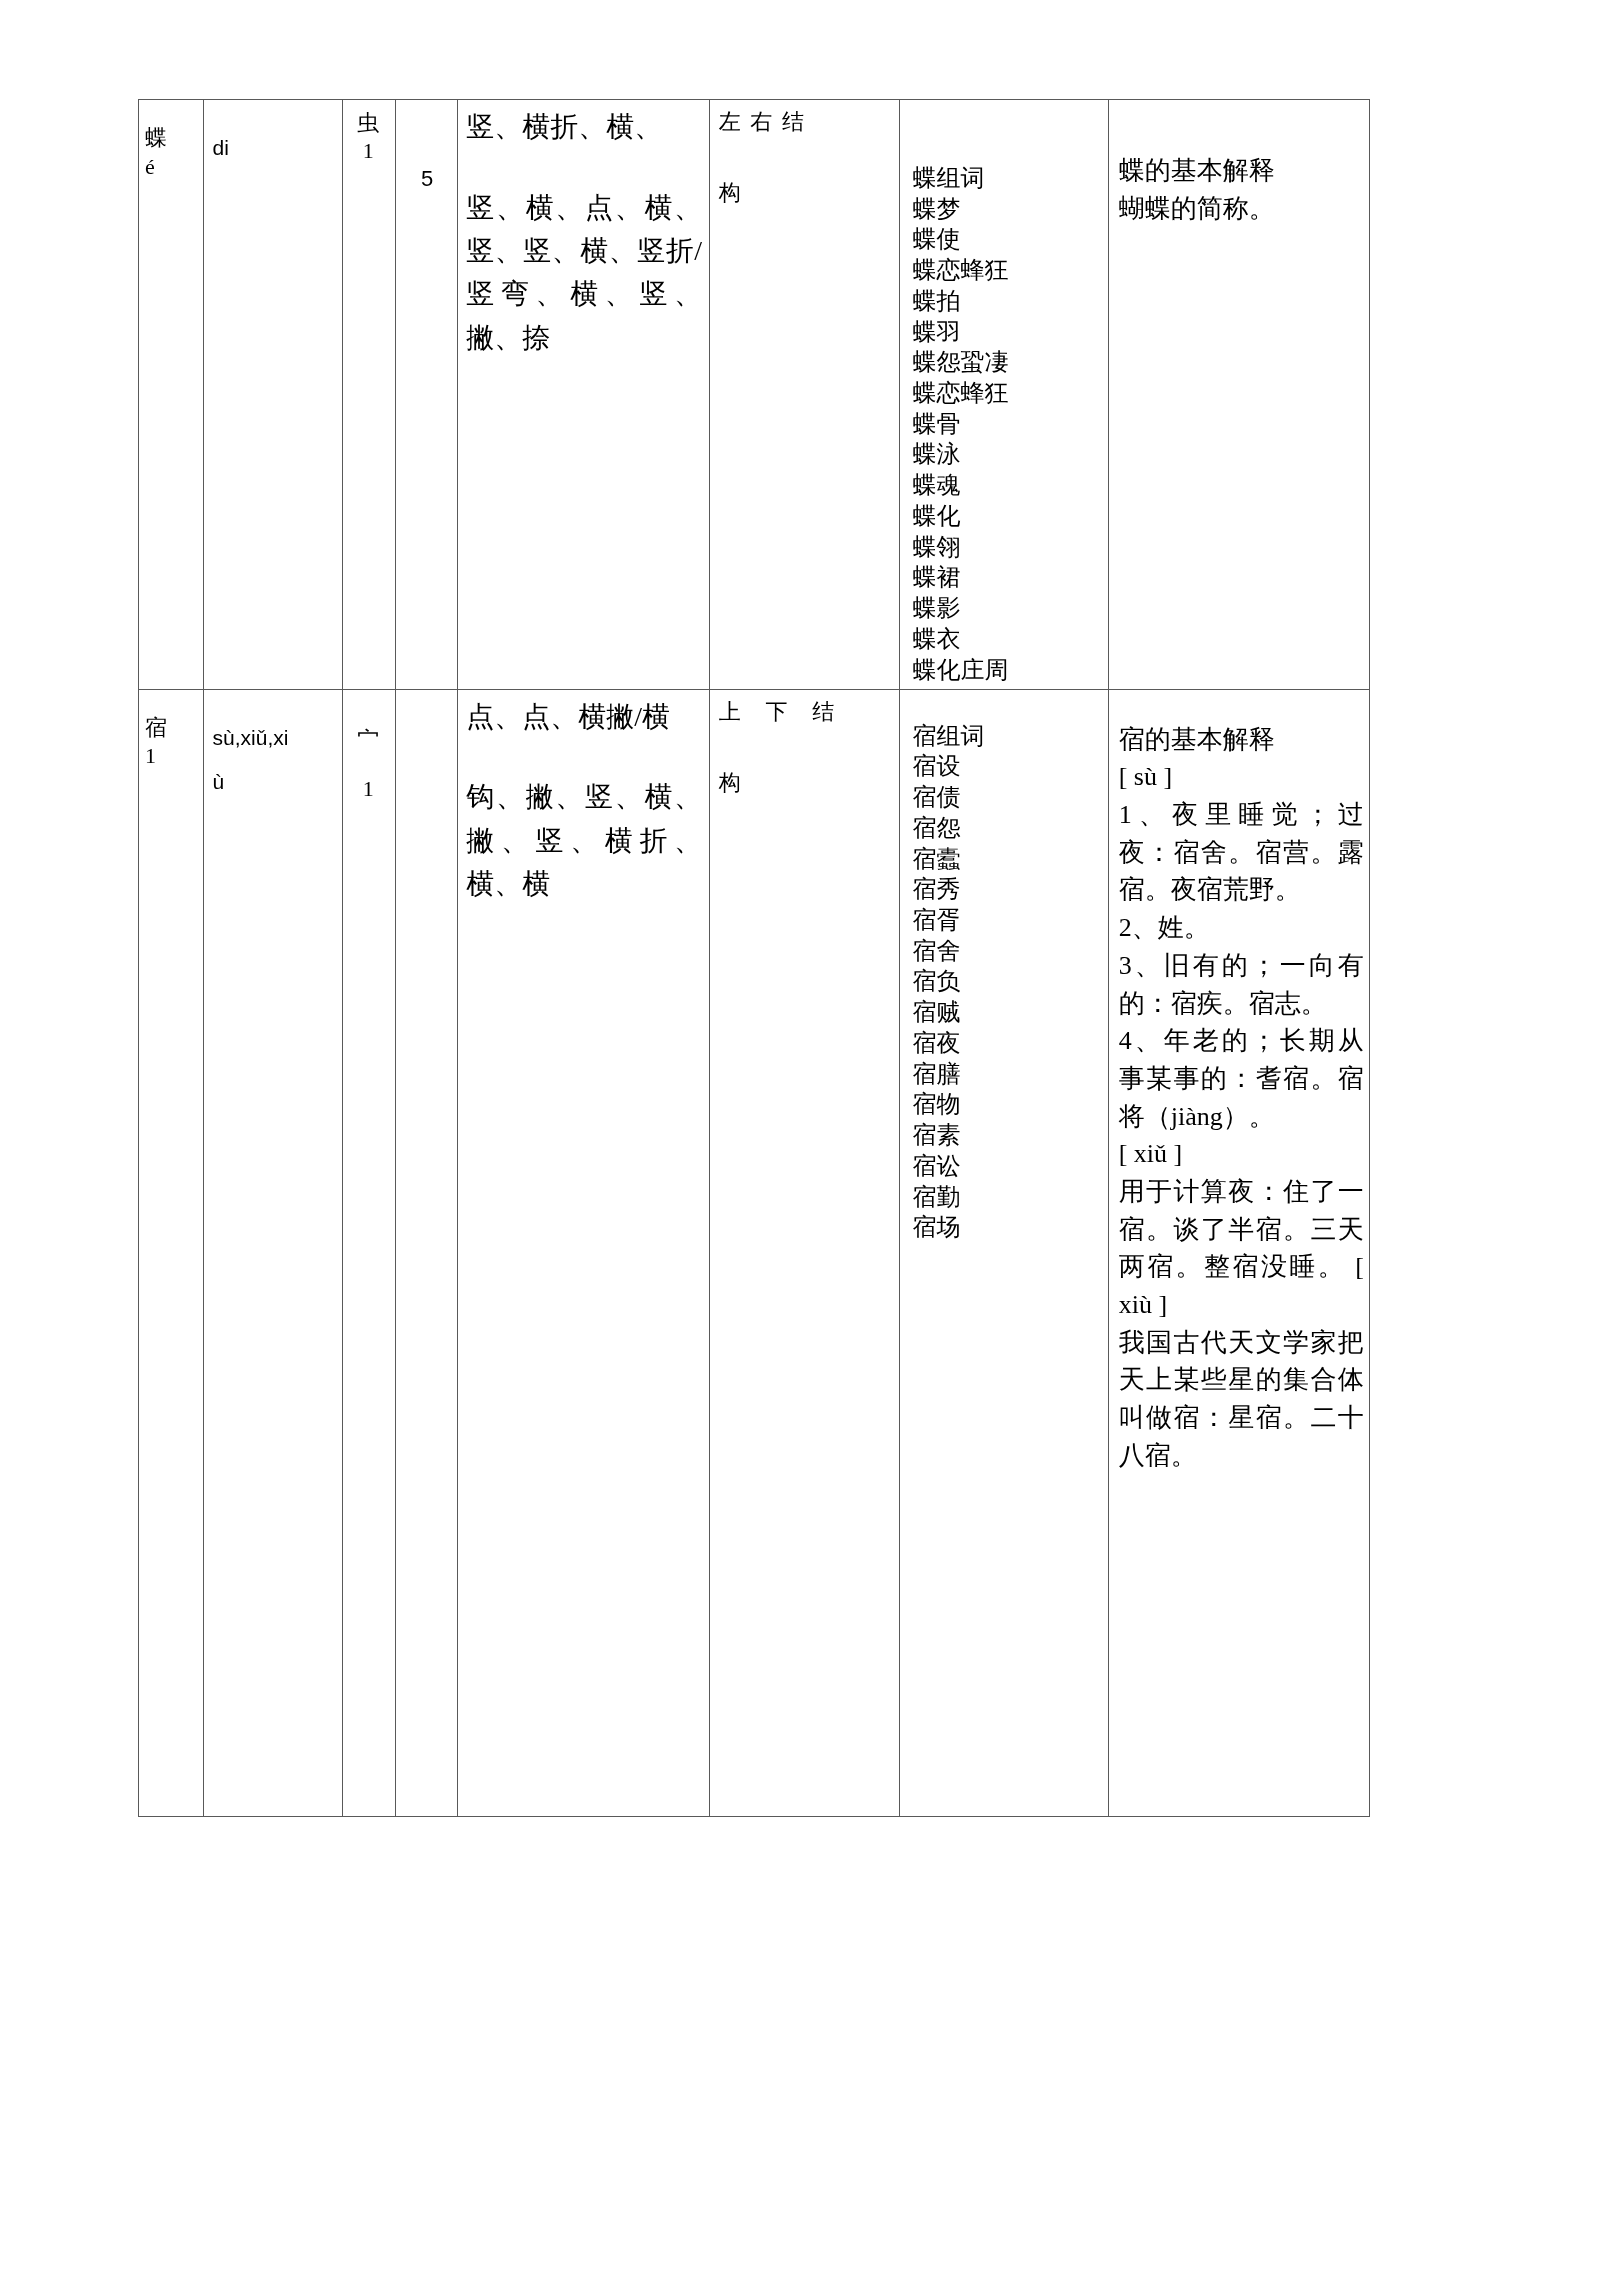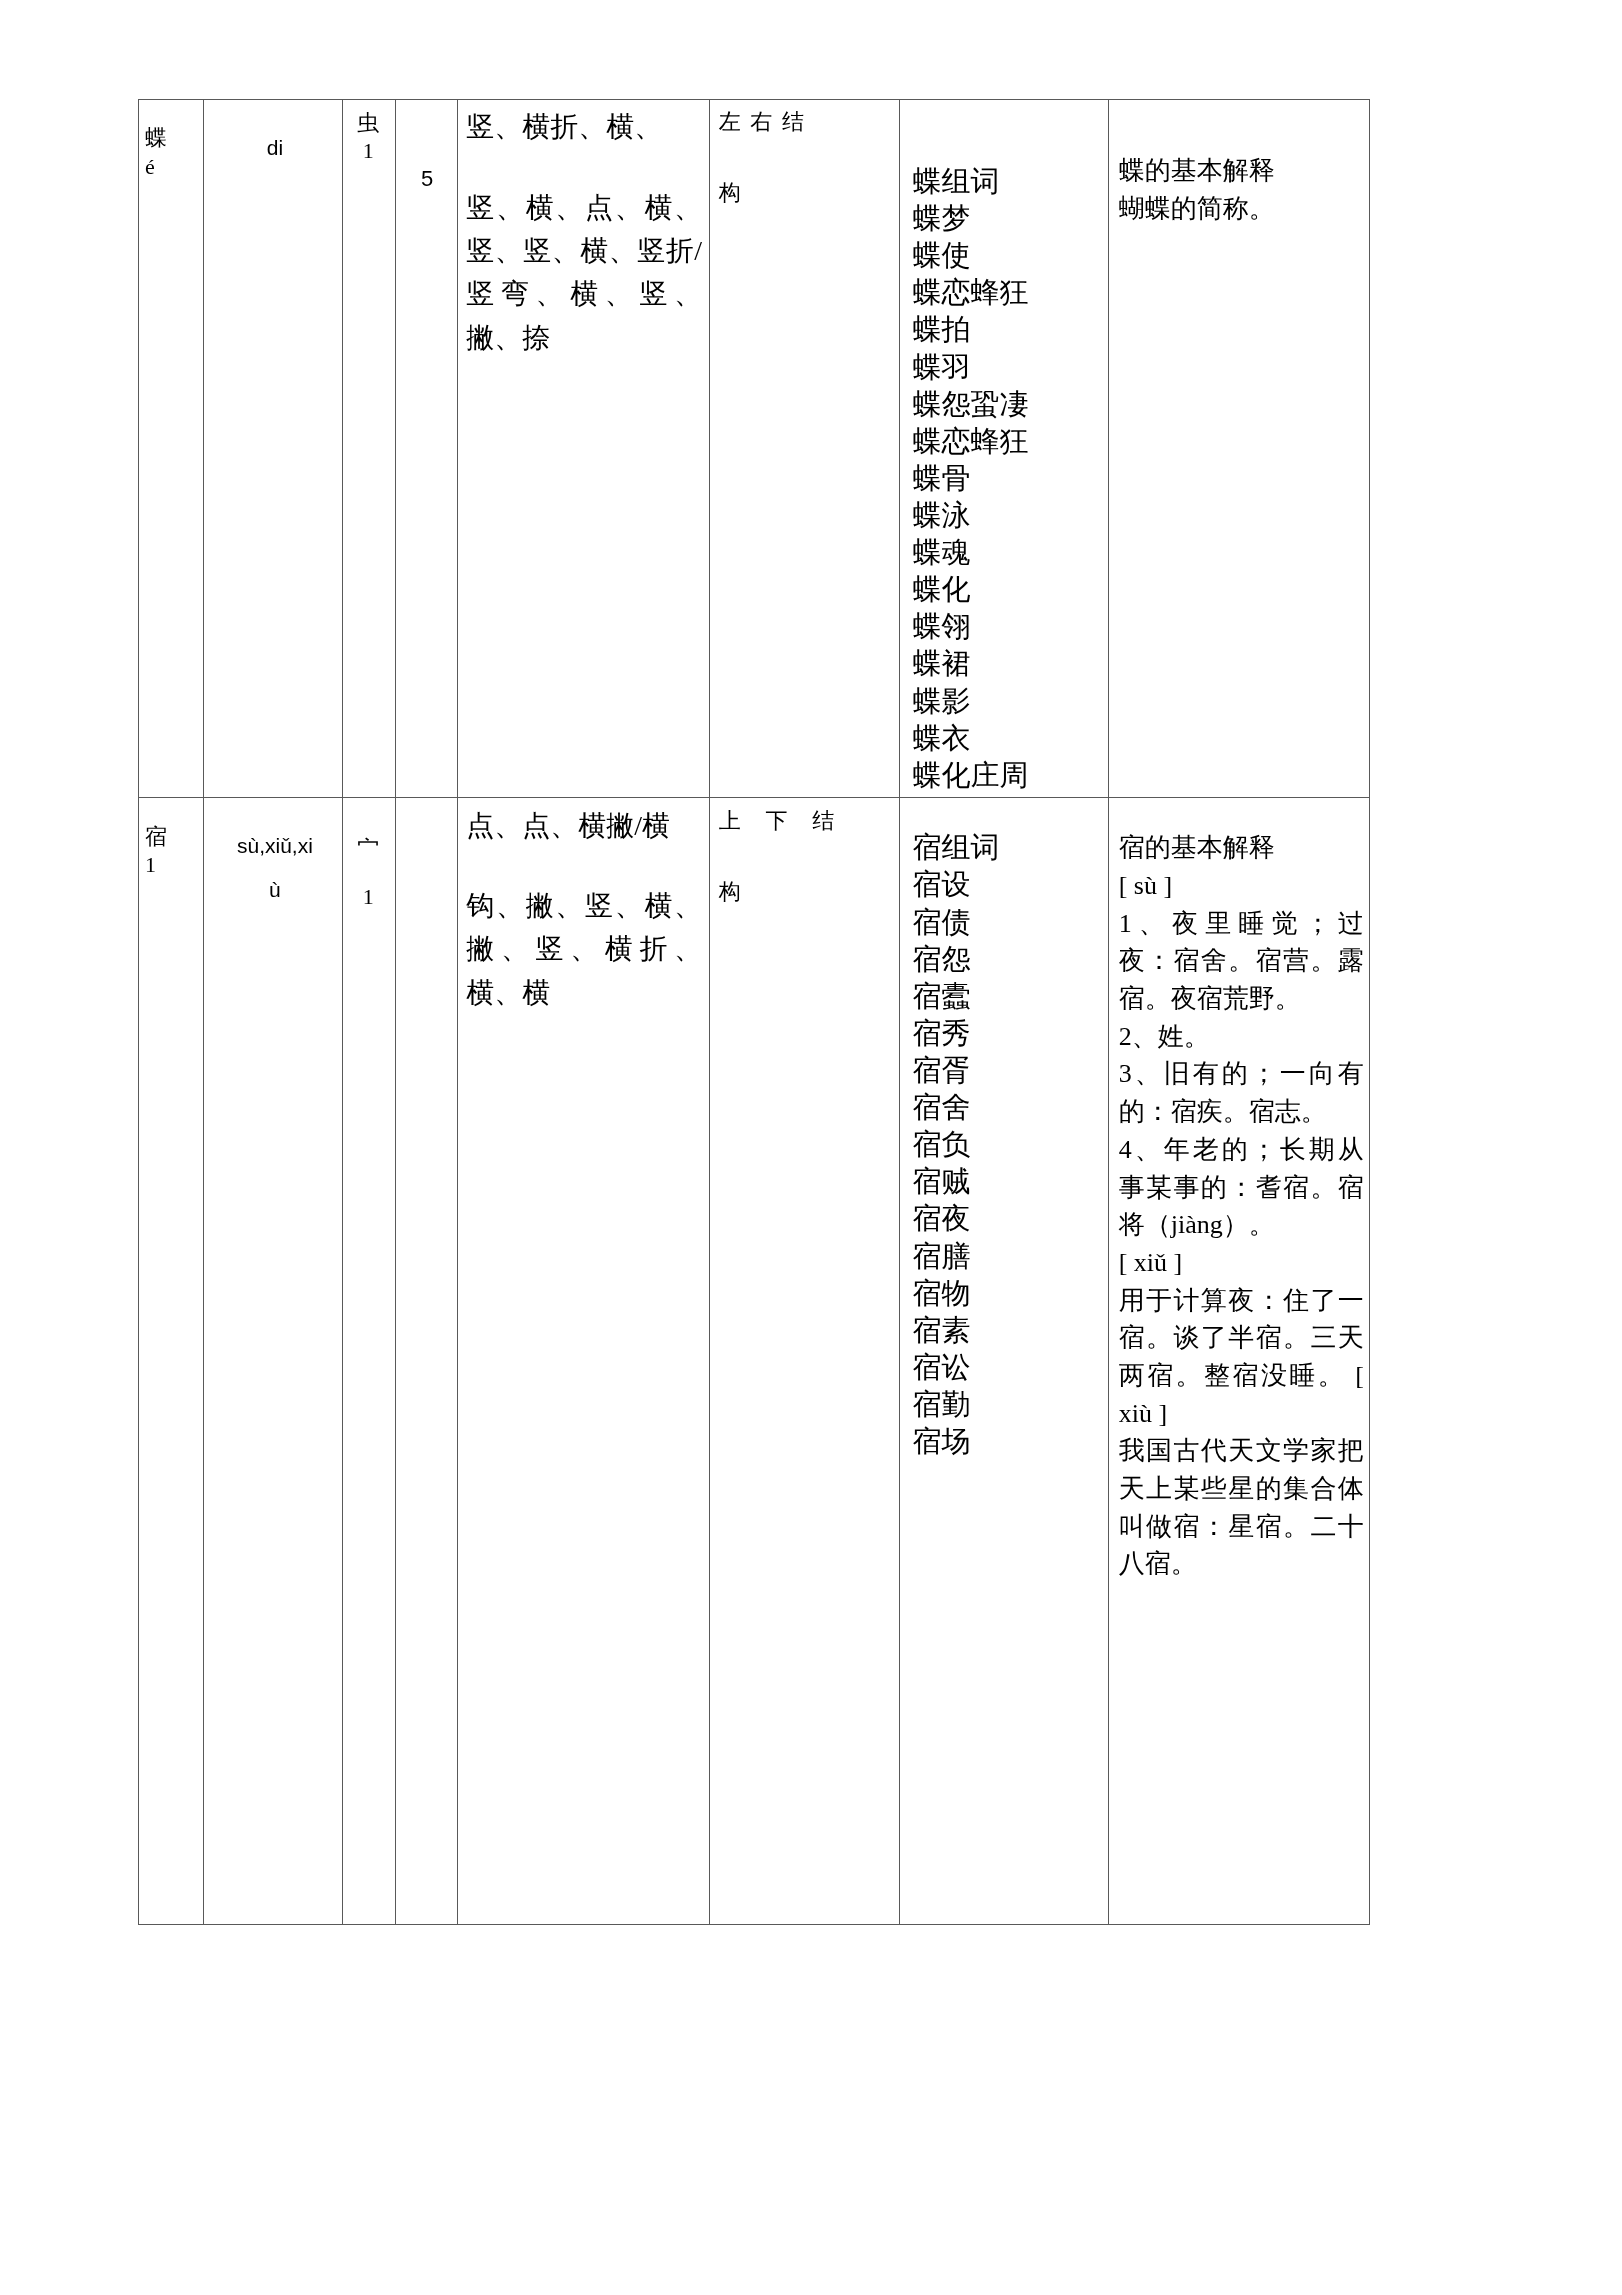--- a/index.html
+++ b/index.html
@@ -74,7 +74,6 @@
     padding-left: 8.7px;
     line-height: 2.1;
     word-break: break-all;
-    text-align: center;
   }
 
   .radical-cell .cell-inner {

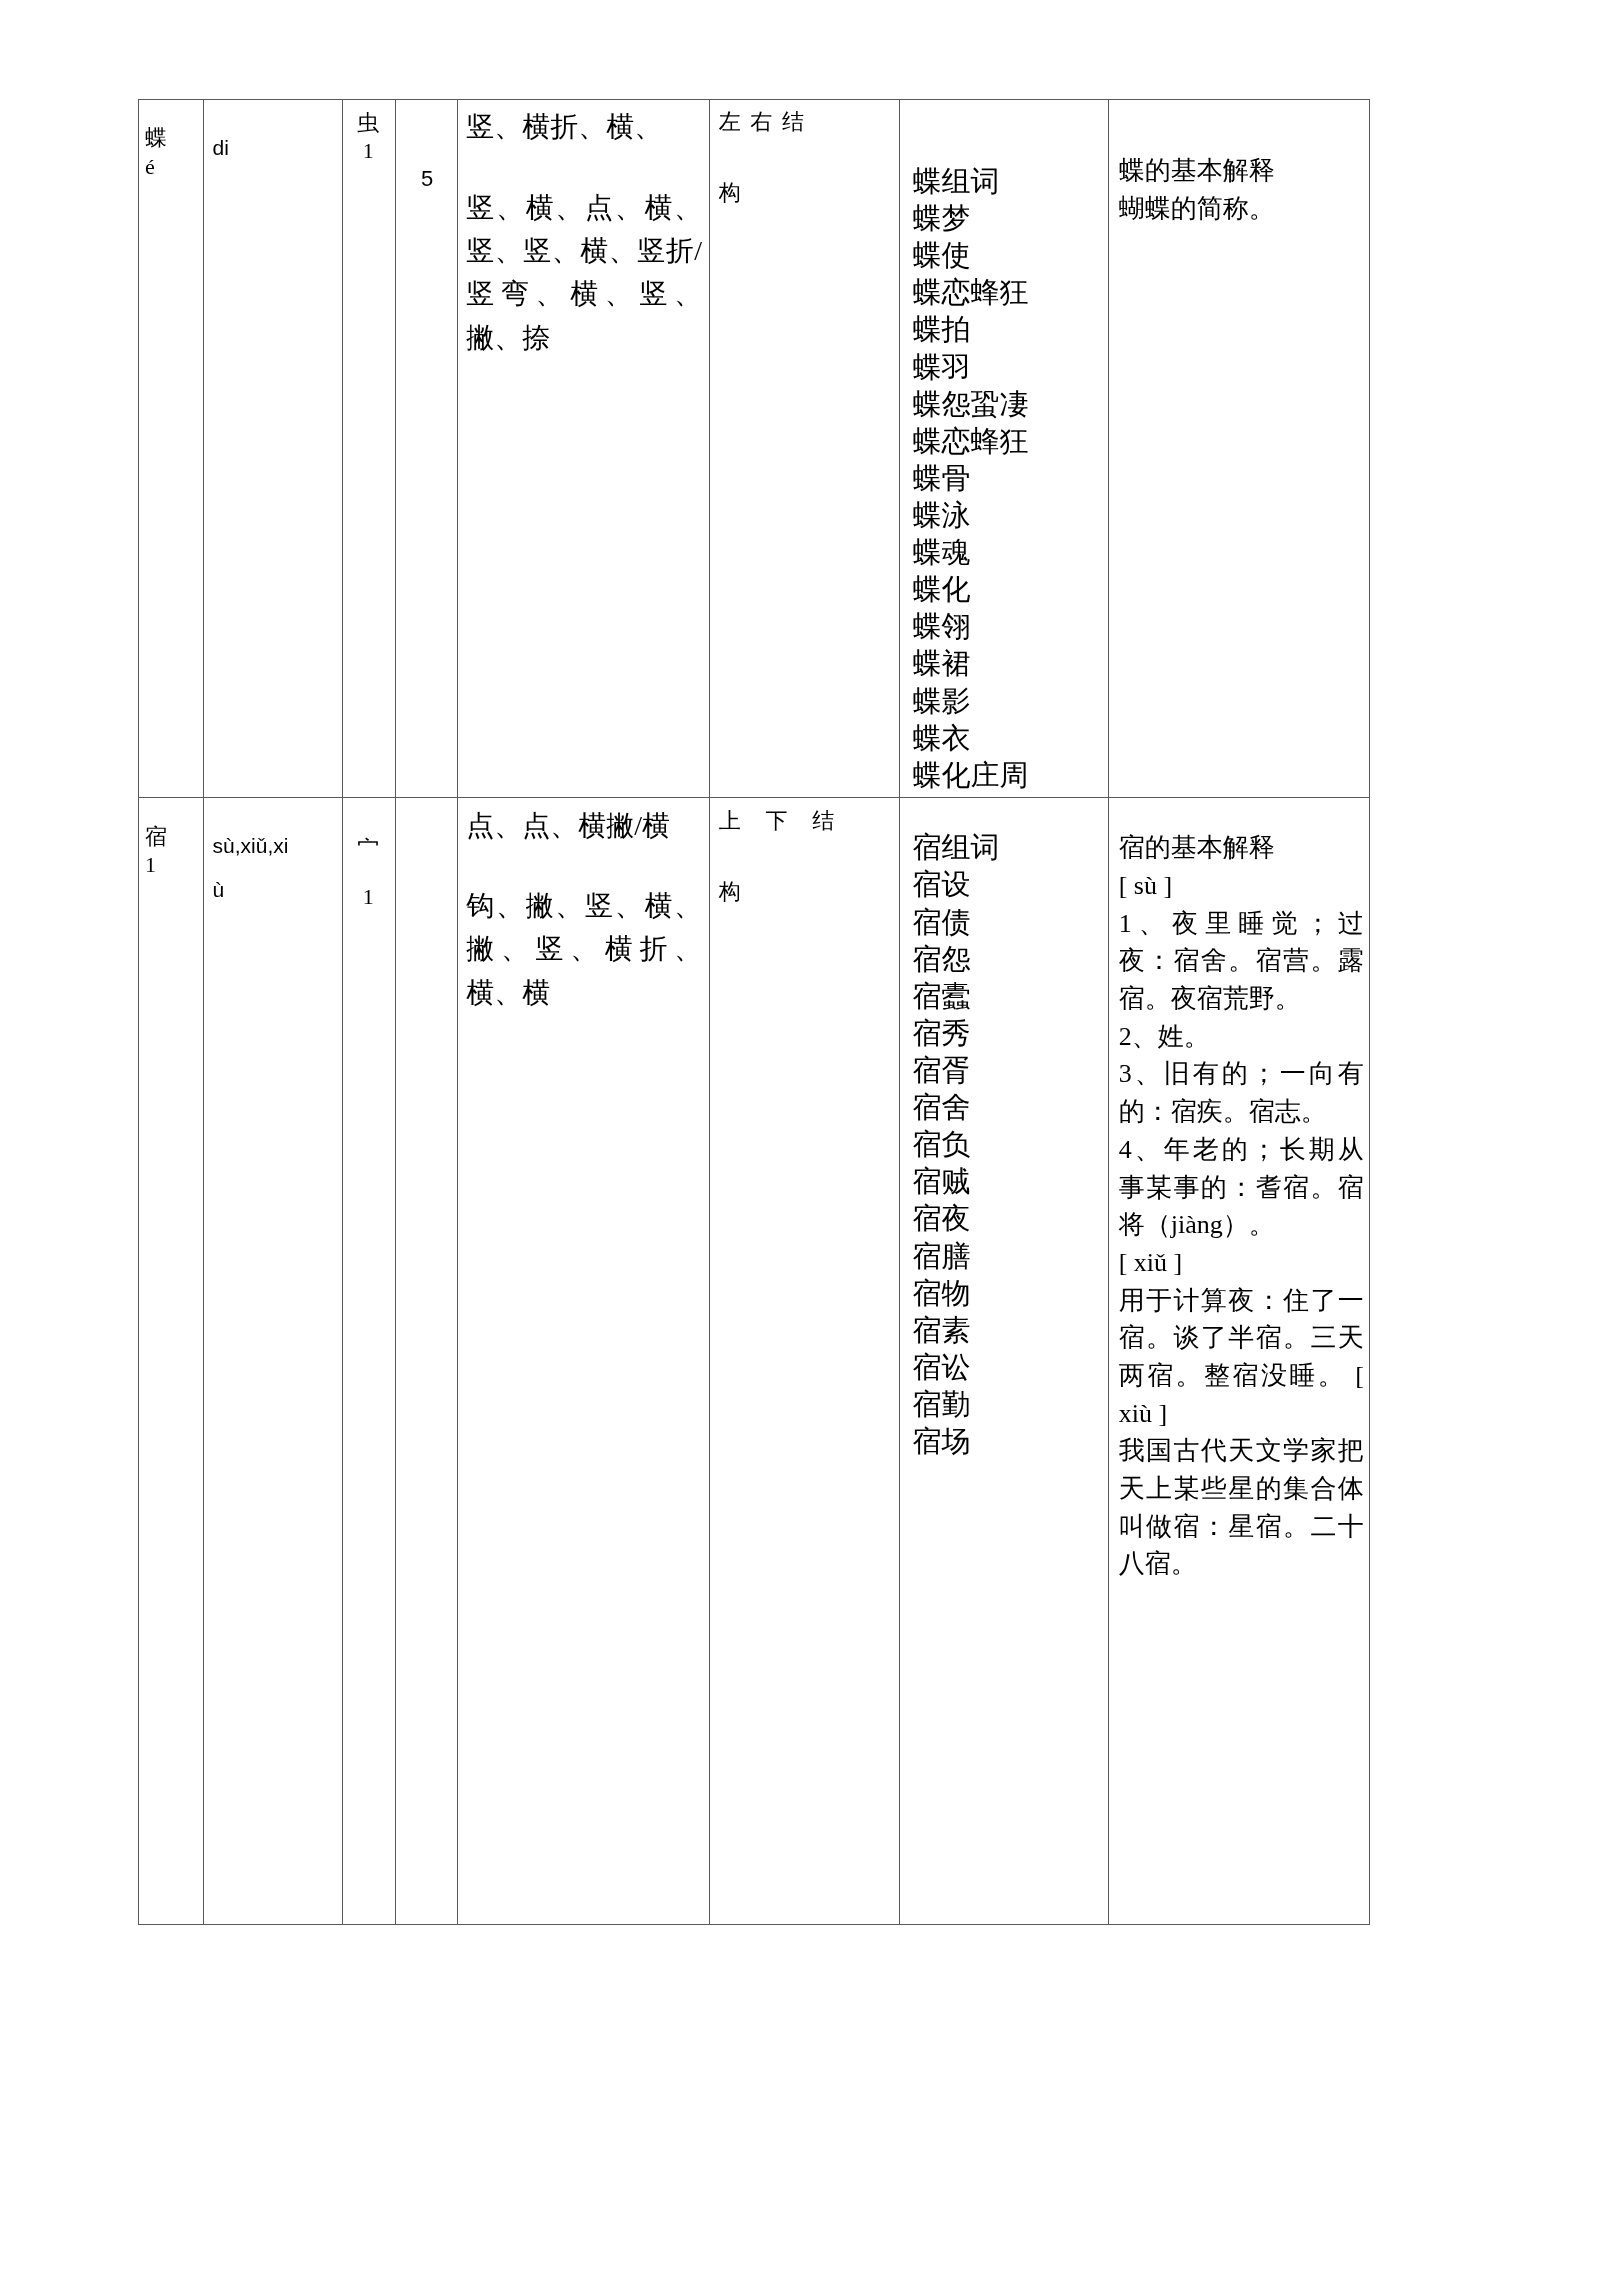--- a/index.html
+++ b/index.html
@@ -128,7 +128,7 @@
   .words-cell .cell-inner {
     padding-top: 63px;
     padding-left: 12.2px;
-    font-size: 29px;
+    font-size: 24px;
     line-height: 1.28;
   }
   .words-cell.r2 .cell-inner {

